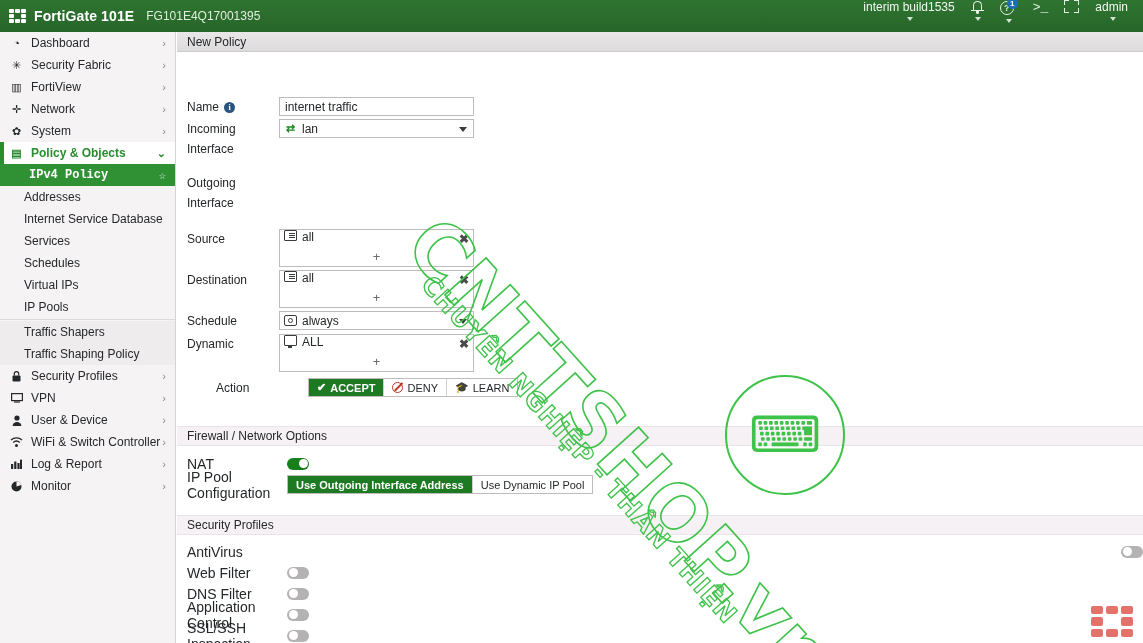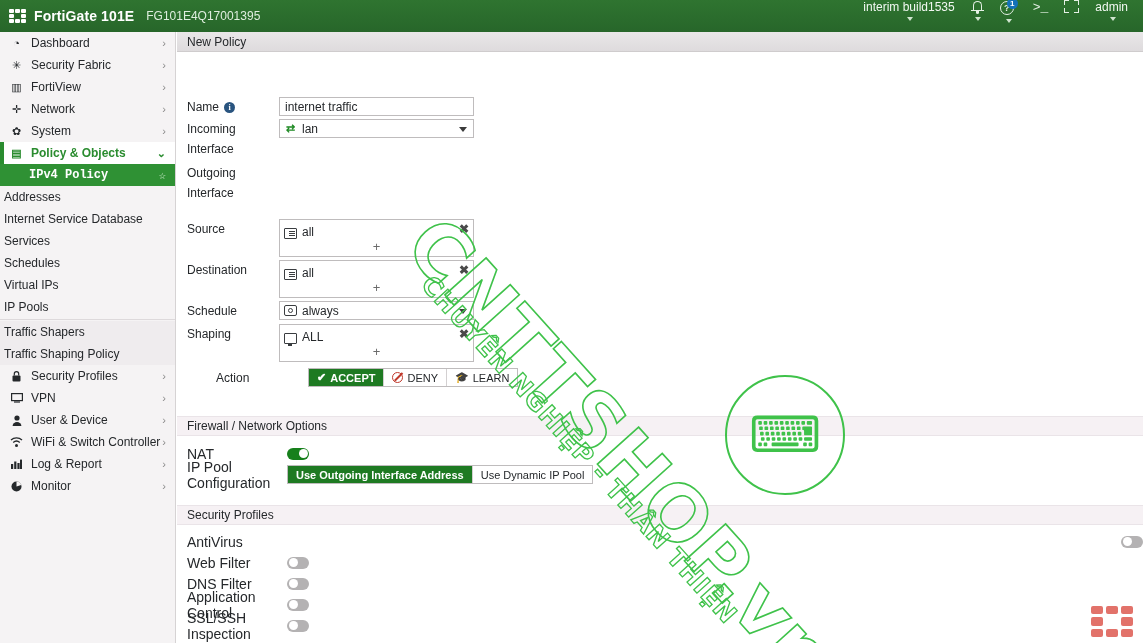--- a/index.html
+++ b/index.html
@@ -511,7 +511,7 @@
         </div>
       </div>
 
-      <div class="frow" style="margin-top:4px;">
+      <div class="frow" style="margin-top:14px;">
         <div class="flabel">Outgoing Interface</div>
       </div>
 

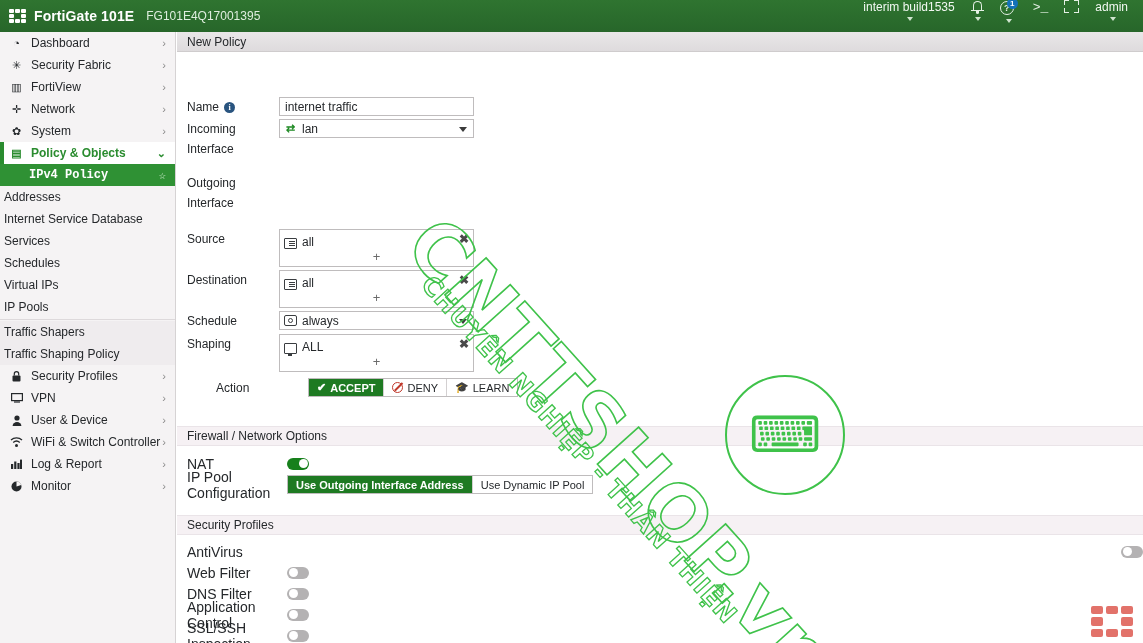--- a/index.html
+++ b/index.html
@@ -111,7 +111,7 @@
   .nav-item.active .star { margin-right: 9px; font-size: 12px; color: #c9e8c9; }
   .nav-sub {
     display: flex; align-items: center; height: 22px;
-    padding-left: 4px; font-size: 12px; color: #25282b; cursor: pointer;
+    padding-left: 24px; font-size: 12px; color: #25282b; cursor: pointer;
     background: #f5f3f4;
   }
   .nav-sub.shaded { background: #efecee; }

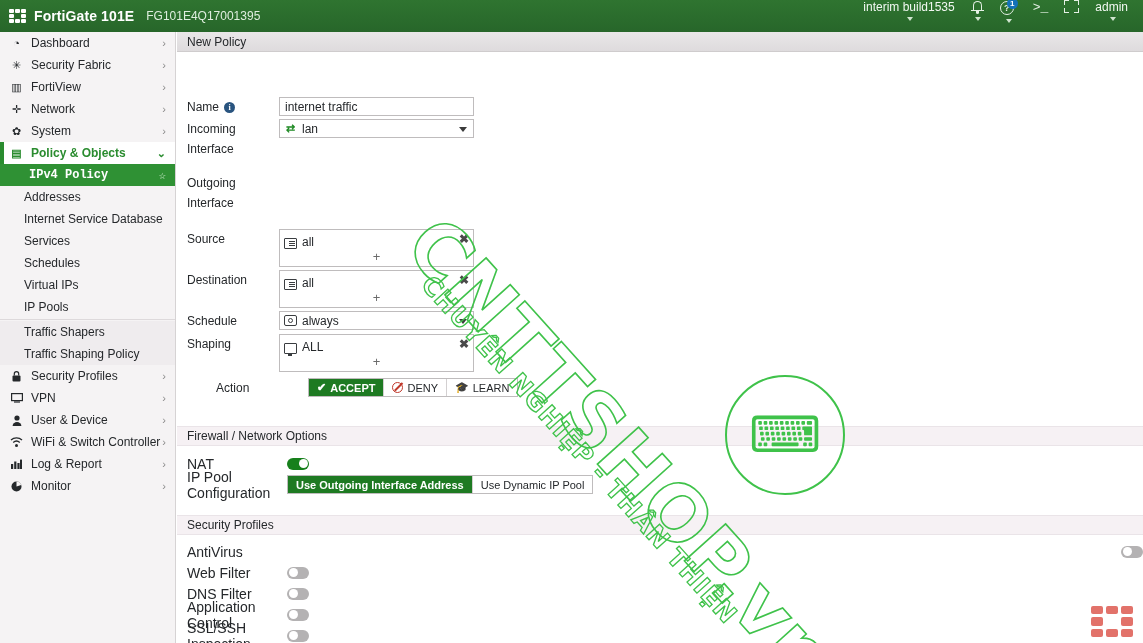--- a/index.html
+++ b/index.html
@@ -162,7 +162,7 @@
     width: 195px; border: 1px solid #bfbcbd; background: #fff;
   }
   .multibox .mrow {
-    display: flex; align-items: flex-end; height: 19px; padding: 0 4px;
+    display: flex; align-items: flex-start; height: 19px; padding: 0 4px;
     position: relative; font-size: 12px;
   }
   .multibox .mrow .xbtn {

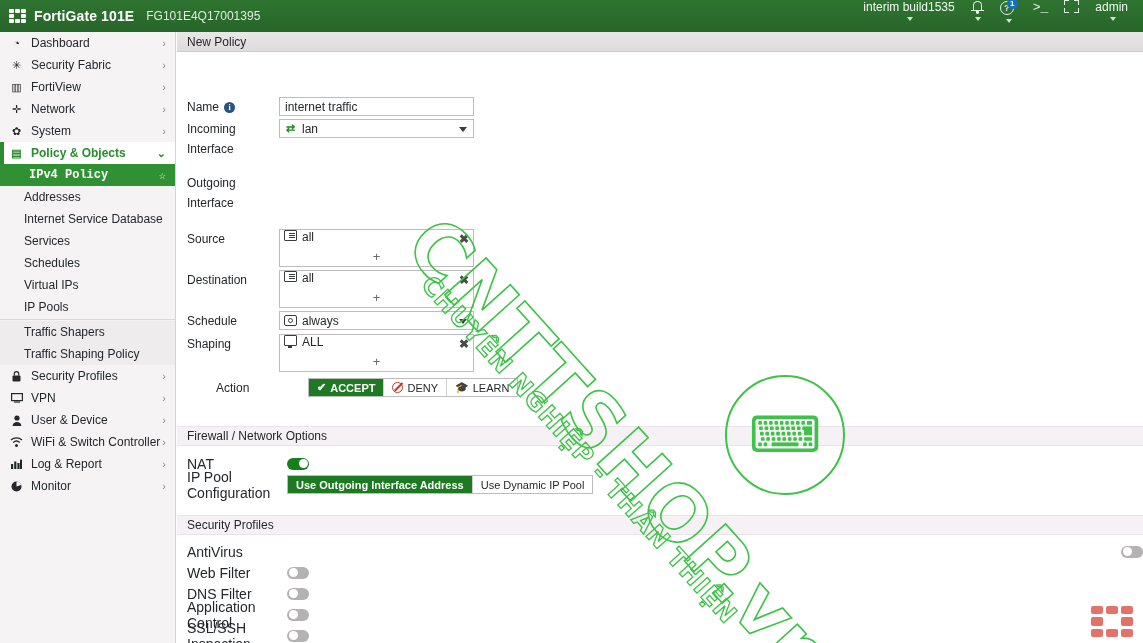--- a/index.html
+++ b/index.html
@@ -563,7 +563,7 @@
       </div>
 
       <div class="frow" style="margin-top:3px;">
-        <div class="flabel">Shaping</div>
+        <div class="flabel">Dynamic</div>
         <div class="fctl">
           <div class="multibox">
             <div class="mrow">

